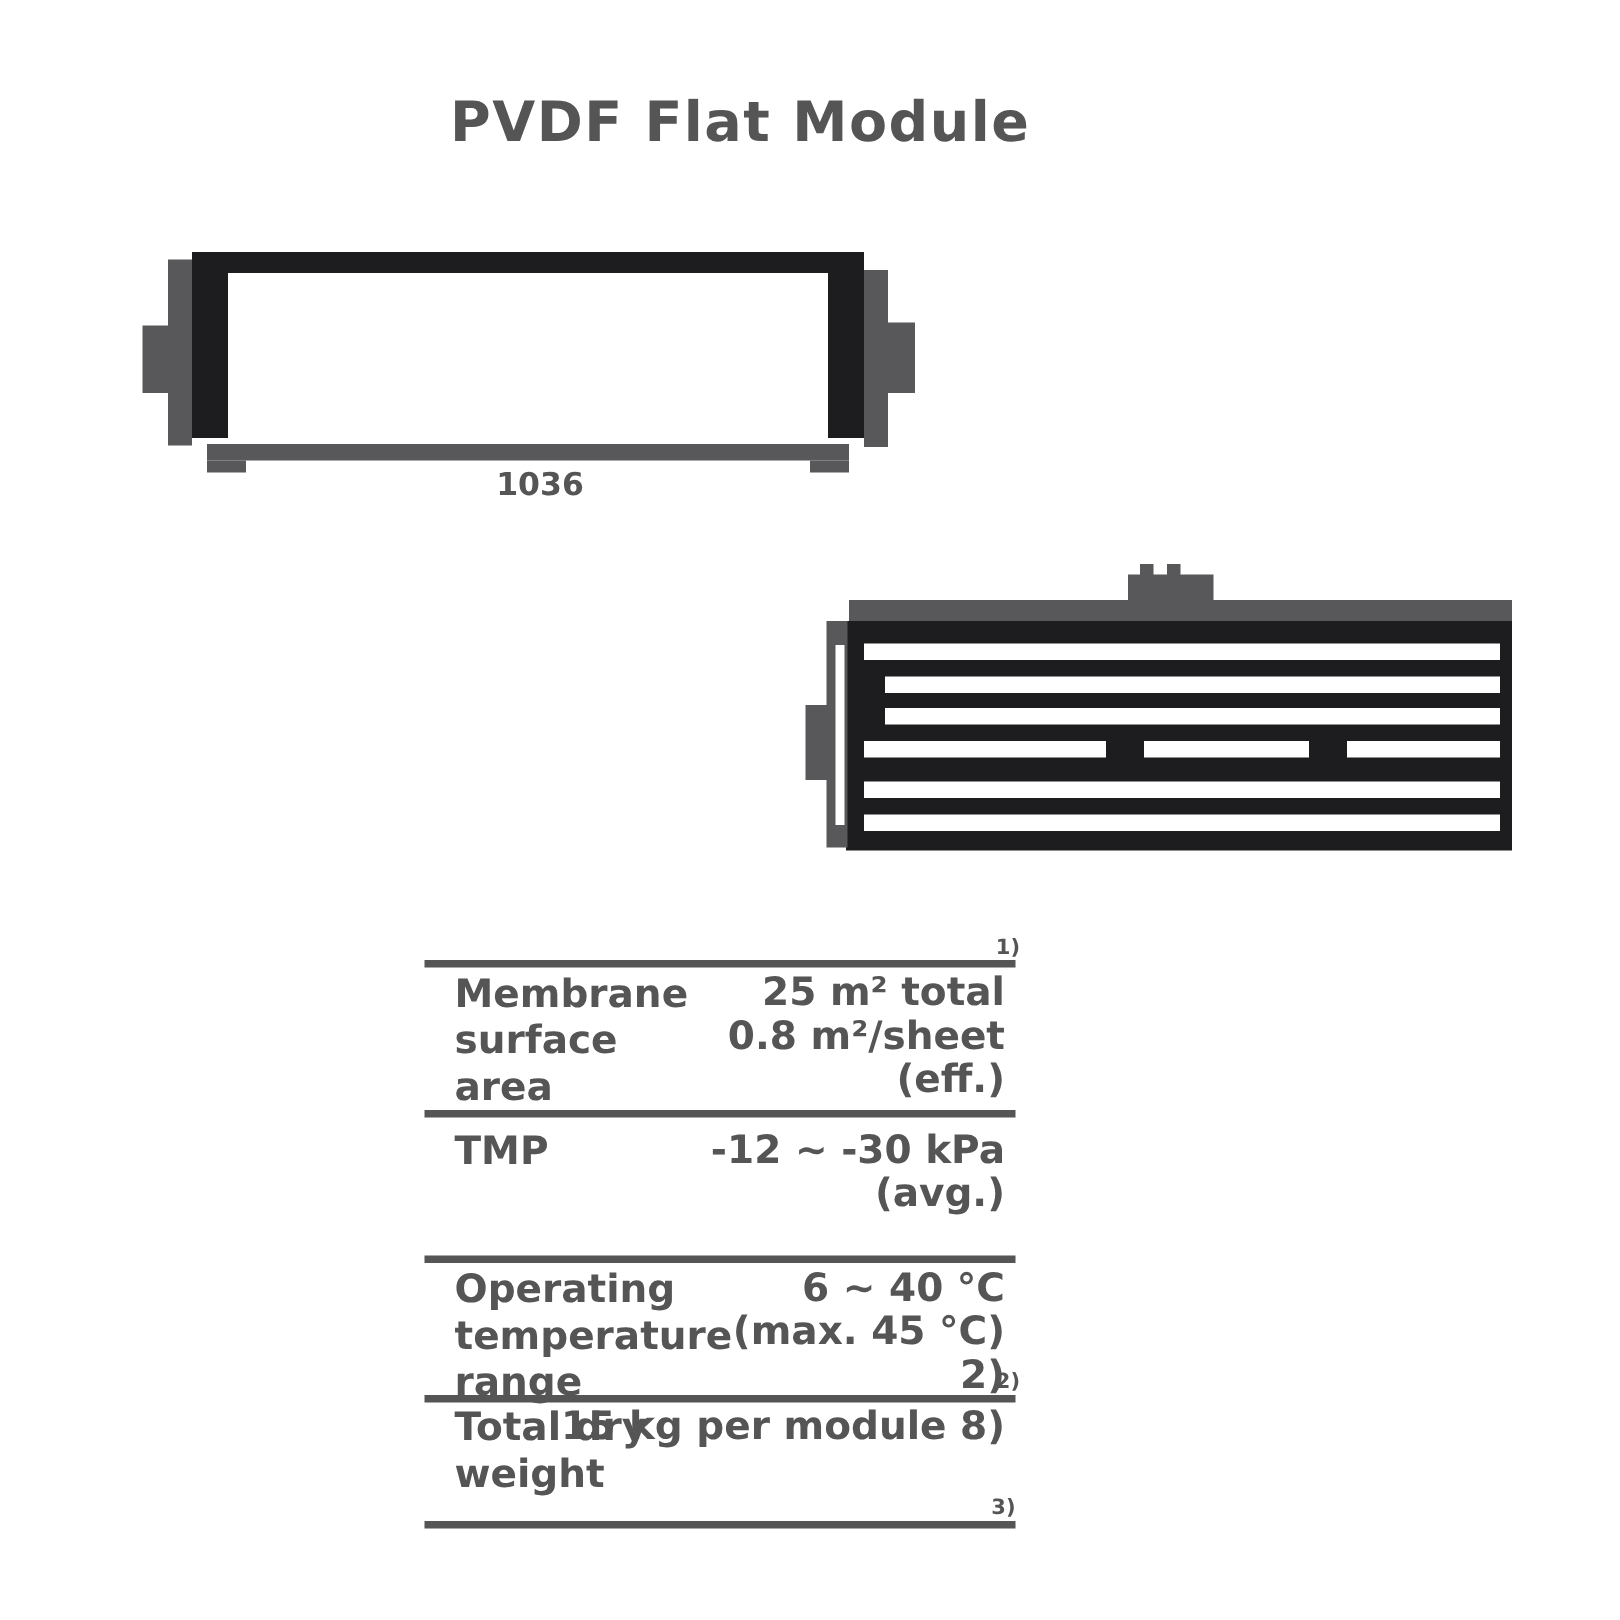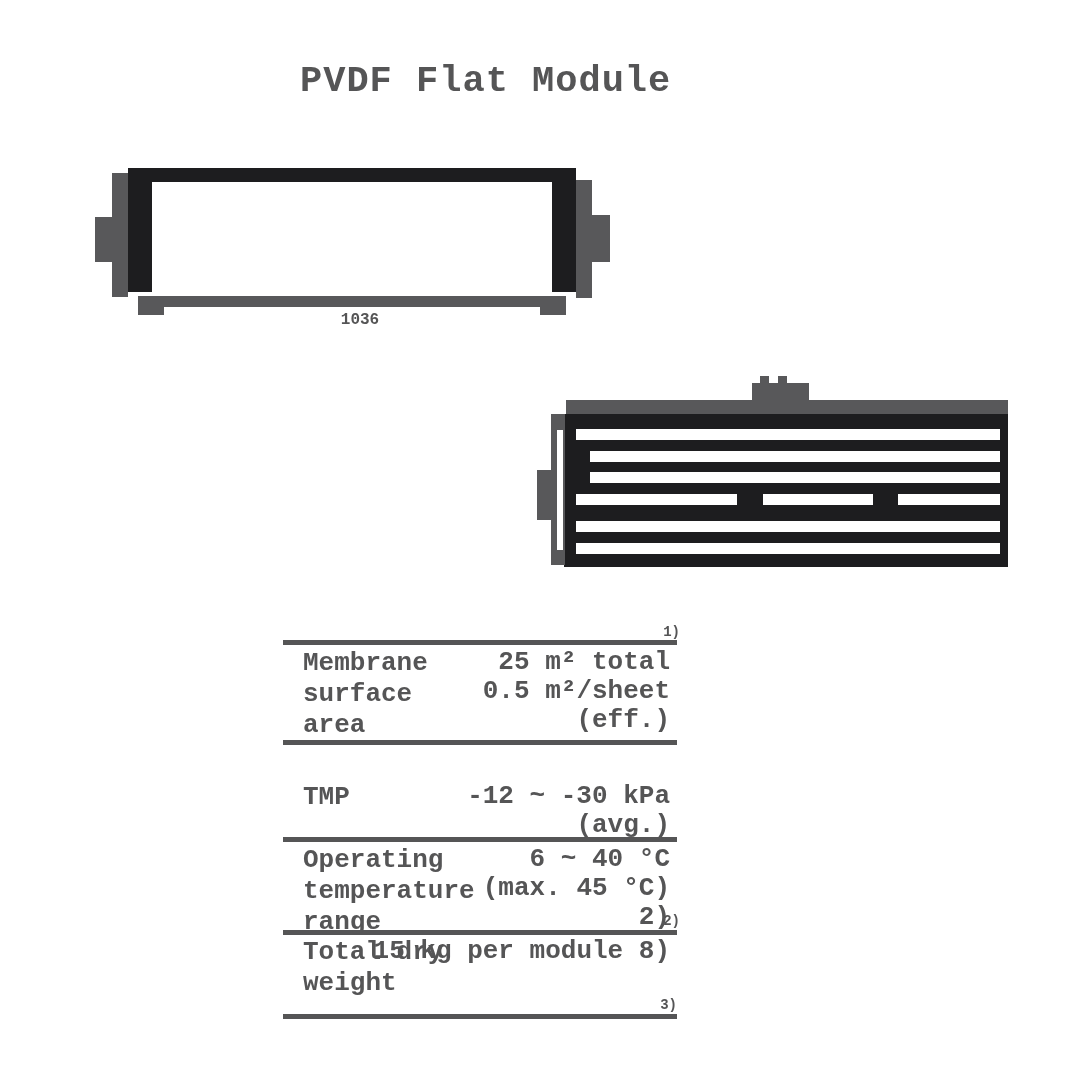--- a/index.html
+++ b/index.html
@@ -9,7 +9,7 @@
     font-family:"DejaVu Sans", sans-serif;
     overflow:hidden;
   }
-  .abs{position:absolute;font-family:Liberation Mono, monospace;}
+  .abs{position:absolute;}
   .ink{background:#1d1d1f;}
   .gray{background:#58585a;}
   .txt{

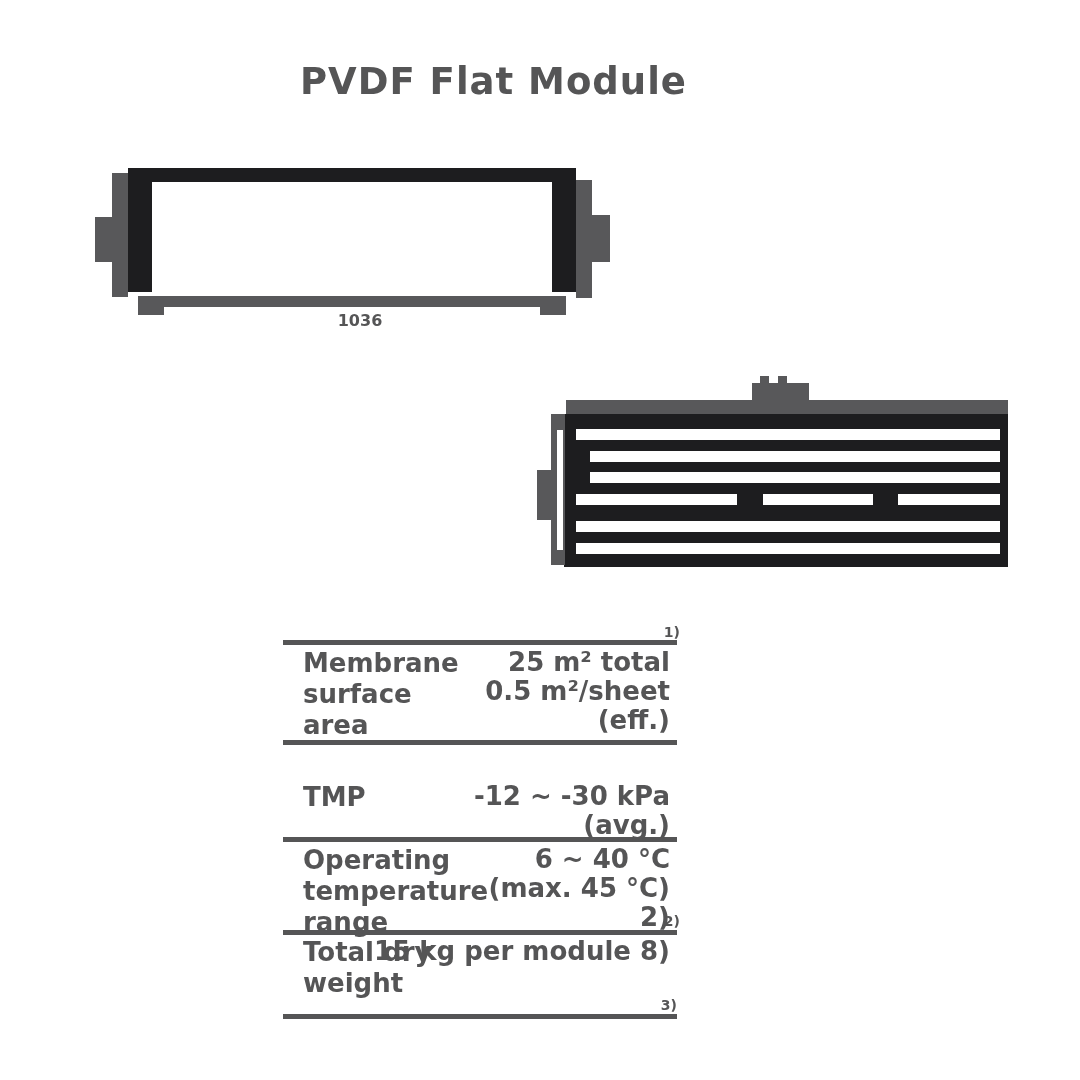--- a/index.html
+++ b/index.html
@@ -33,7 +33,7 @@
   .d1-brL-tab{left:95px;  top:217px; width:17px; height:45px;}
   .d1-brR-strip{left:576px; top:180px; width:16px; height:118px;}
   .d1-brR-tab{left:592px; top:215px; width:18px; height:47px;}
-  #d1-dim{left:330px; top:311px; width:60px; font-size:16px; text-align:center; white-space:nowrap;}
+  #d1-dim{left:330px; top:311px; width:60px; font-size:21px; text-align:center; white-space:nowrap;}
   
   .d2-nub1{left:760px; top:376px; width:9px;  height:8px;}
   .d2-nub2{left:778px; top:376px; width:9px;  height:8px;}

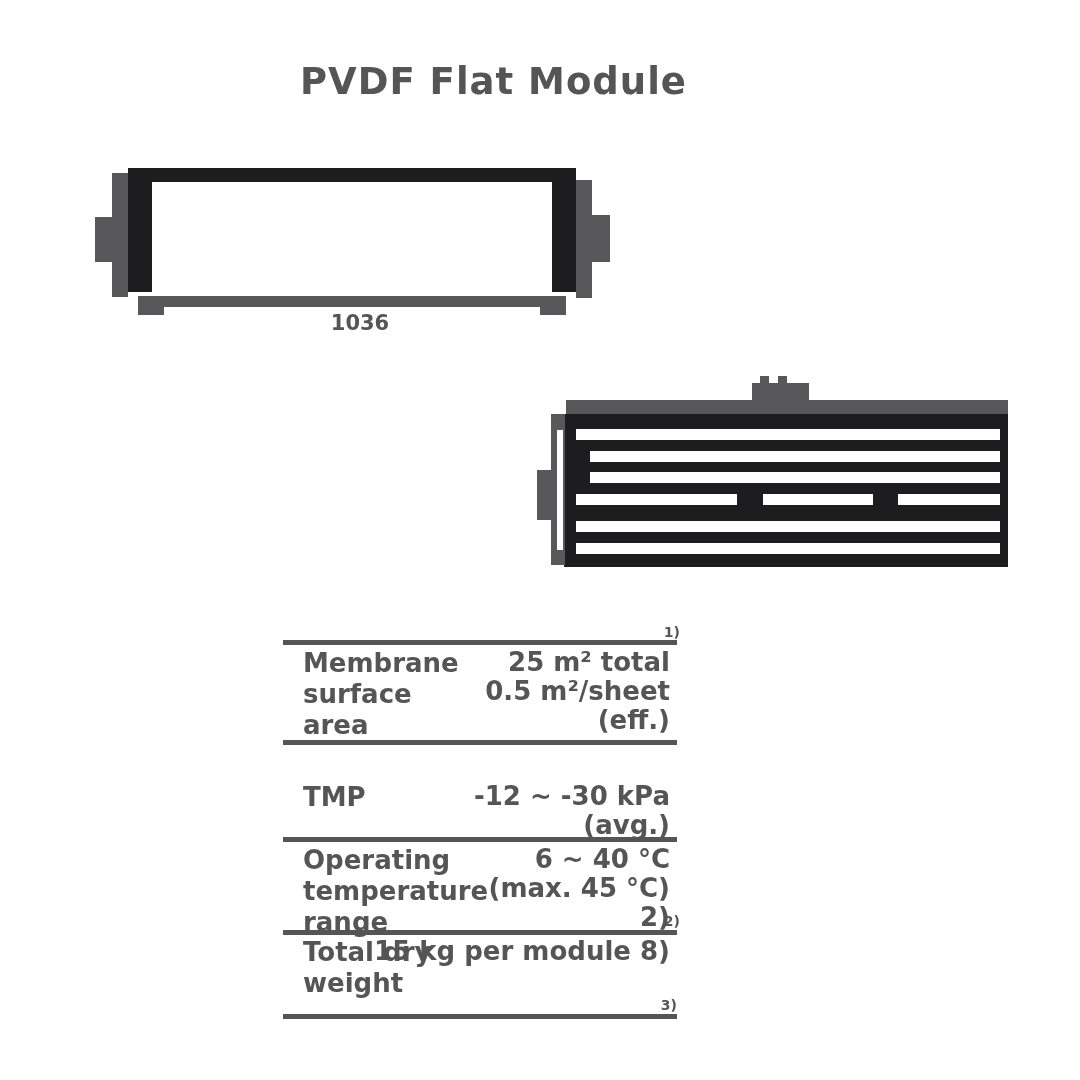--- a/index.html
+++ b/index.html
@@ -113,7 +113,7 @@
 surface
 area</div>
   <div class="abs txt cell-value r1">25 m² total
-0.5 m²/sheet
+0.8 m²/sheet
 (eff.)</div>
 
   <div class="abs txt cell-label r2">TMP</div>

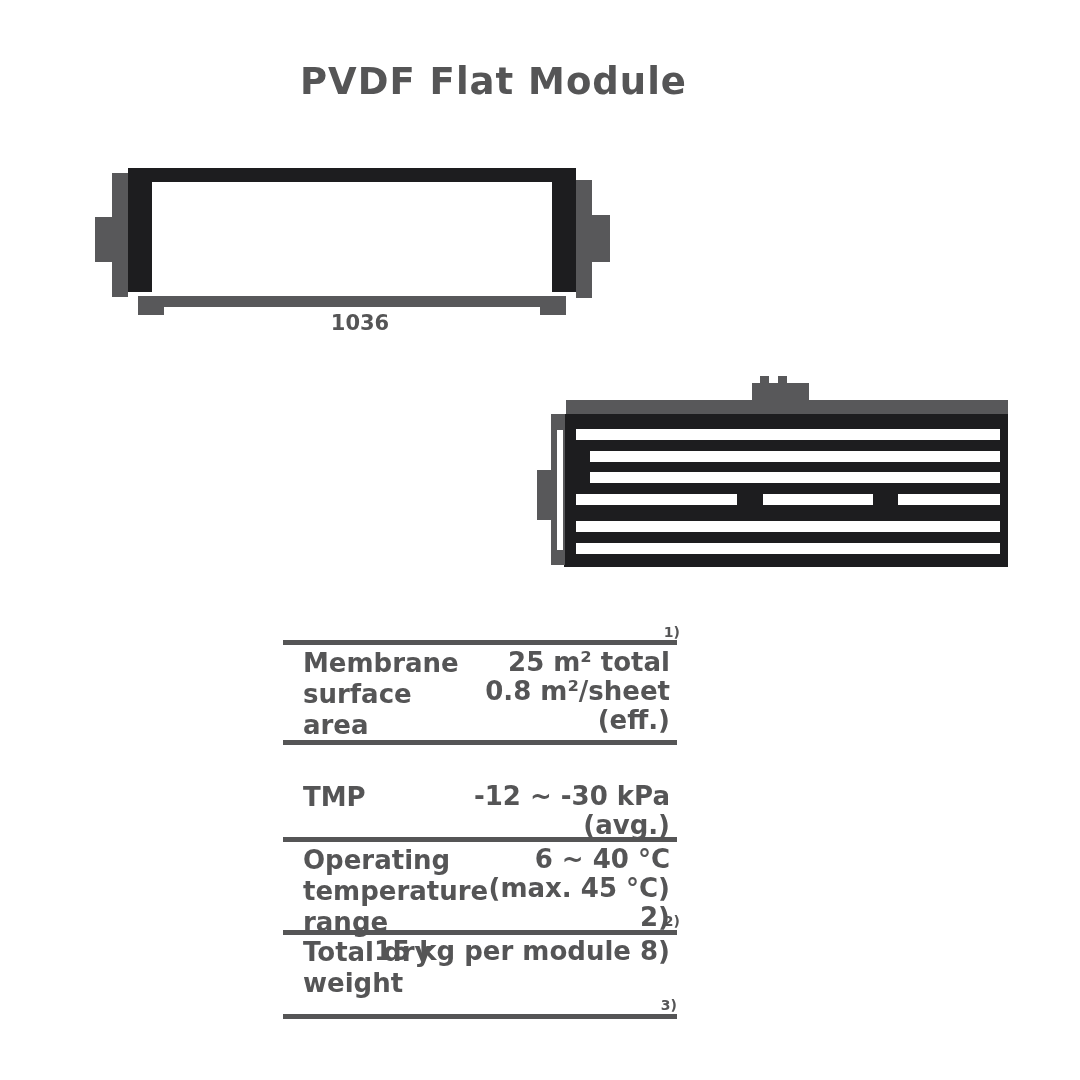--- a/index.html
+++ b/index.html
@@ -56,7 +56,7 @@
   .rule0{top:640px;} .rule1{top:740px;} .rule2{top:837px;} .rule3{top:930px;} .rule4{top:1014px;}
   .cell-label{left:303px; font-size:26px; line-height:31px;}
   .cell-value{right:410px; font-size:26px; line-height:29px; text-align:right;}
-  .r1{top:648px;} .r2{top:782px;} .r3{top:845px;} .r4{top:937px;}
+  .r1{top:648px;} .r2{top:753px;} .r3{top:845px;} .r4{top:937px;}
   .fnote{font-size:14px; text-align:right; width:55px;}
   .fn1{left:625px; top:624px;}
   .fn2{left:625px; top:913px;}

